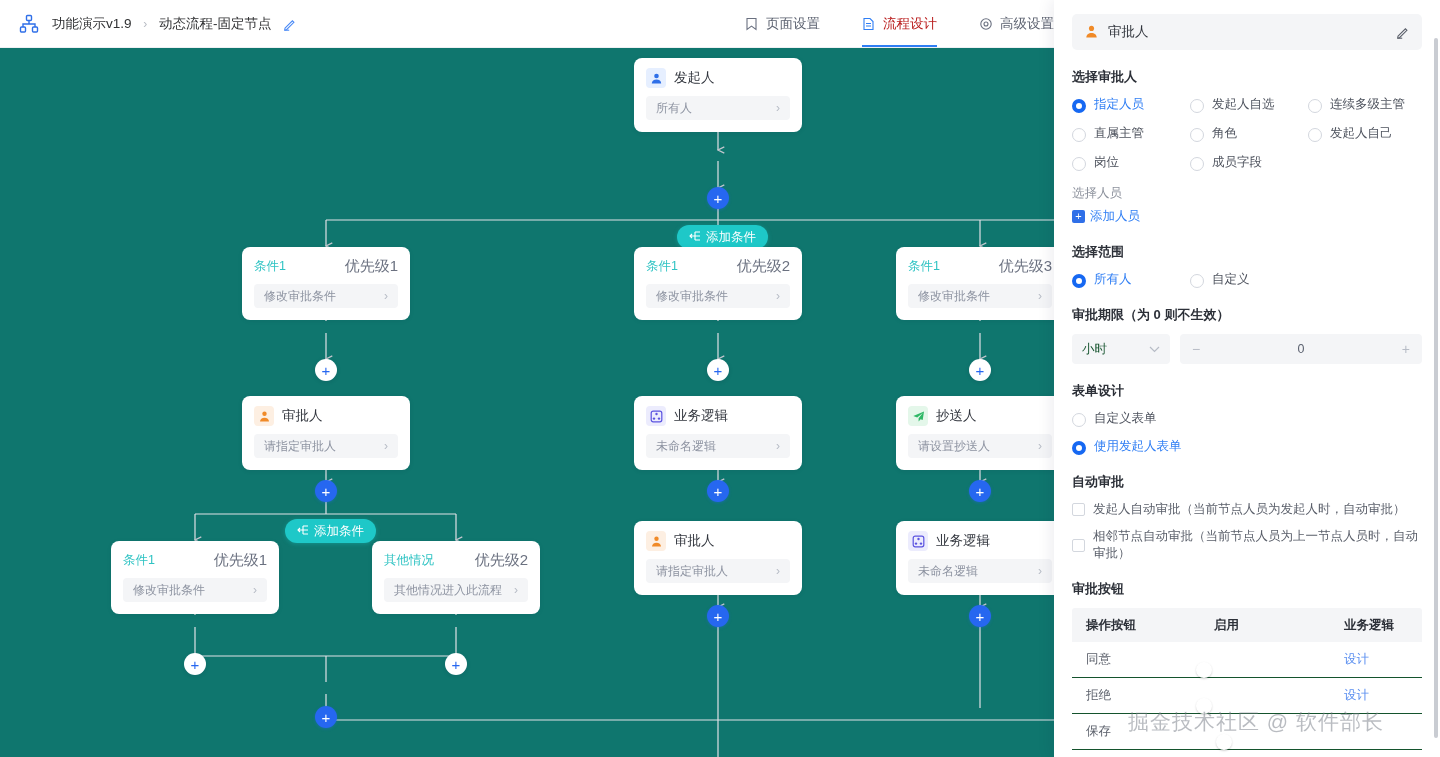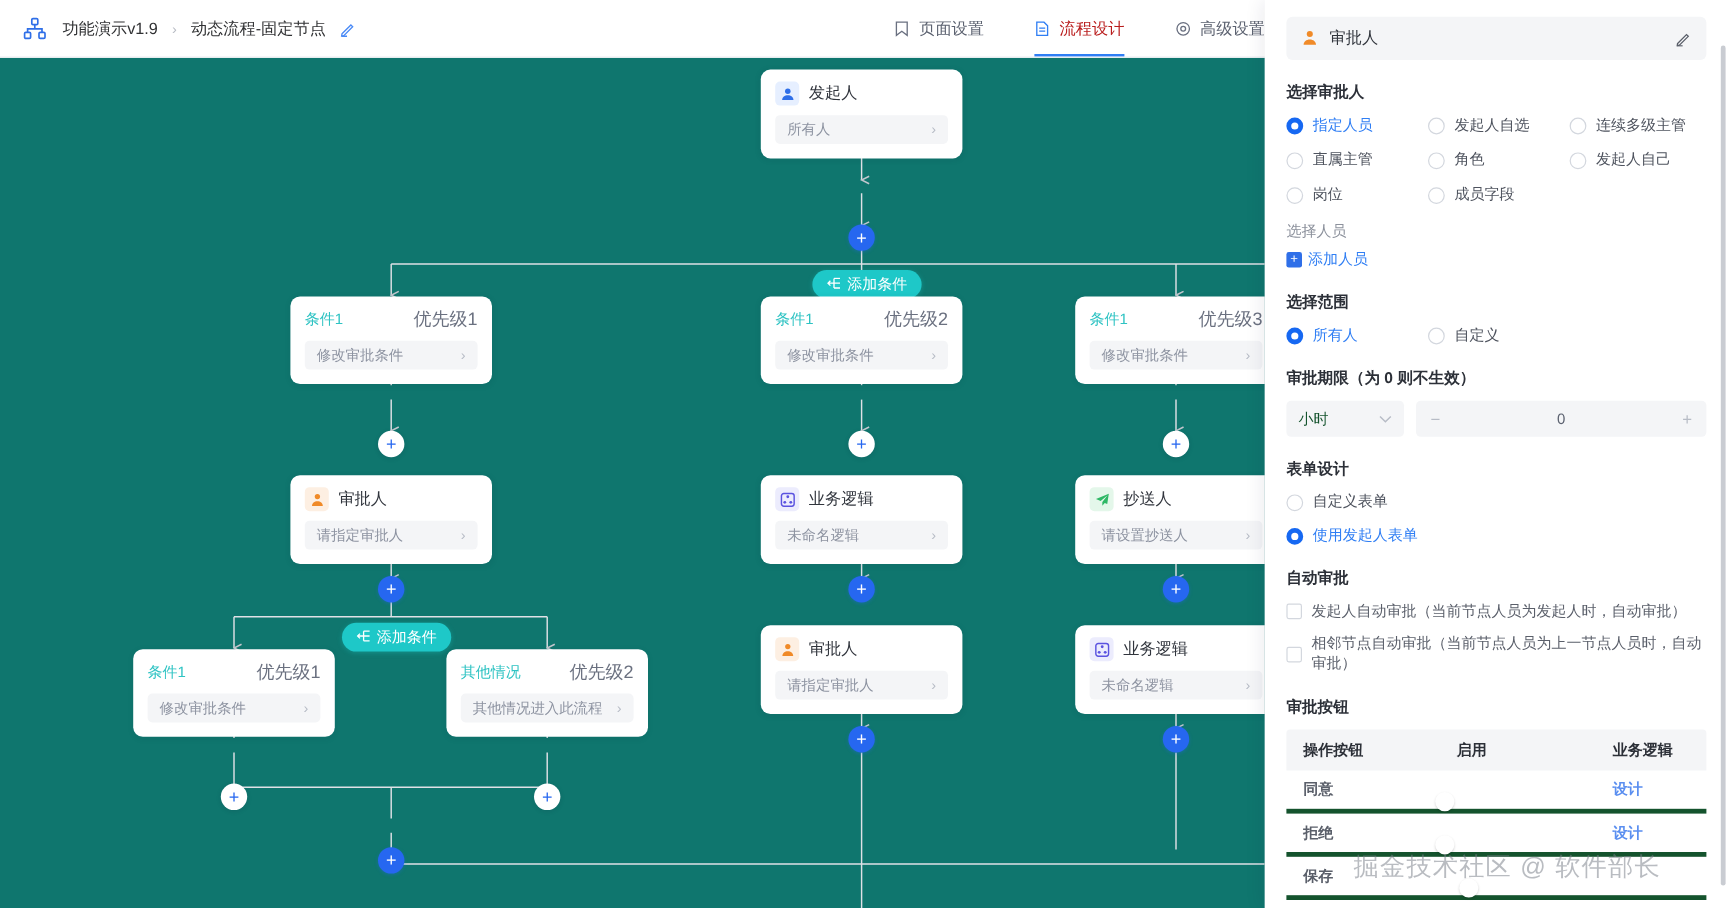--- a/index.html
+++ b/index.html
@@ -106,7 +106,7 @@
   .radio-grid { display: grid; grid-template-columns: 118px 118px 1fr; row-gap: 12px; }
   .radio-grid.two { grid-template-columns: 118px 1fr; }
   .radio-grid.one { grid-template-columns: 1fr; row-gap: 11px; }
-  .rad { display: flex; align-items: center; gap: 8px; font-size: 12.5px; color: #4e535e; cursor: pointer; }
+  .rad { display: flex; align-items: flex-end; gap: 8px; font-size: 12.5px; color: #4e535e; cursor: pointer; }
   .rad .dot { width: 14px; height: 14px; border-radius: 50%; border: 1px solid #d3d7de; background:#fff; flex: 0 0 auto; }
   .rad.on .dot { border: 4px solid #1668f2; background: #fff; }
   .rad.on { color: #2f7ef4; }

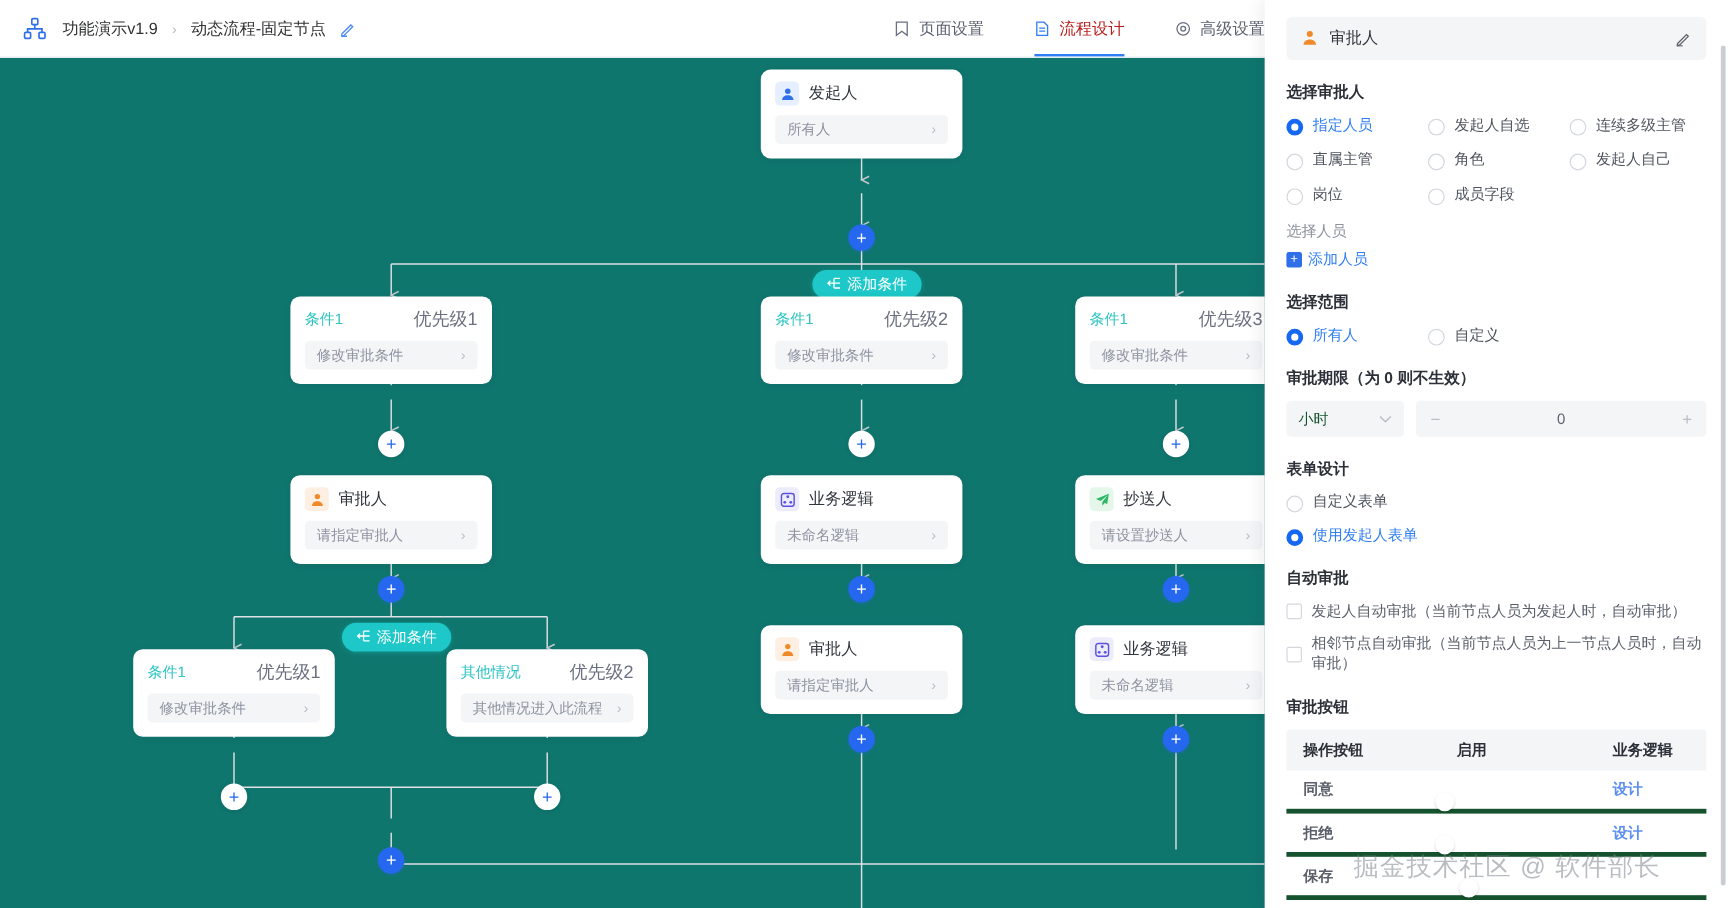--- a/index.html
+++ b/index.html
@@ -134,7 +134,7 @@
   .btn-table { margin-top: 8px; font-size: 12.5px; }
   .bt-head { display: flex; background: #f4f5f7; height: 34px; align-items: center; border-radius: 3px 3px 0 0; }
   .bt-head > div { font-weight: bold; color: #2c3038; }
-  .bt-row { display: flex; height: 36px; align-items: center; border-bottom: 4px solid #14532d; font-weight: bold; }
+  .bt-row { display: flex; height: 36px; align-items: center; border-bottom: 1px solid #14532d; }
   .c1 { width: 142px; padding-left: 14px; color: #5a5f6a; }
   .c2 { width: 130px; color: #5a5f6a; }
   .c3 { flex: 1; color: #5a5f6a; }

